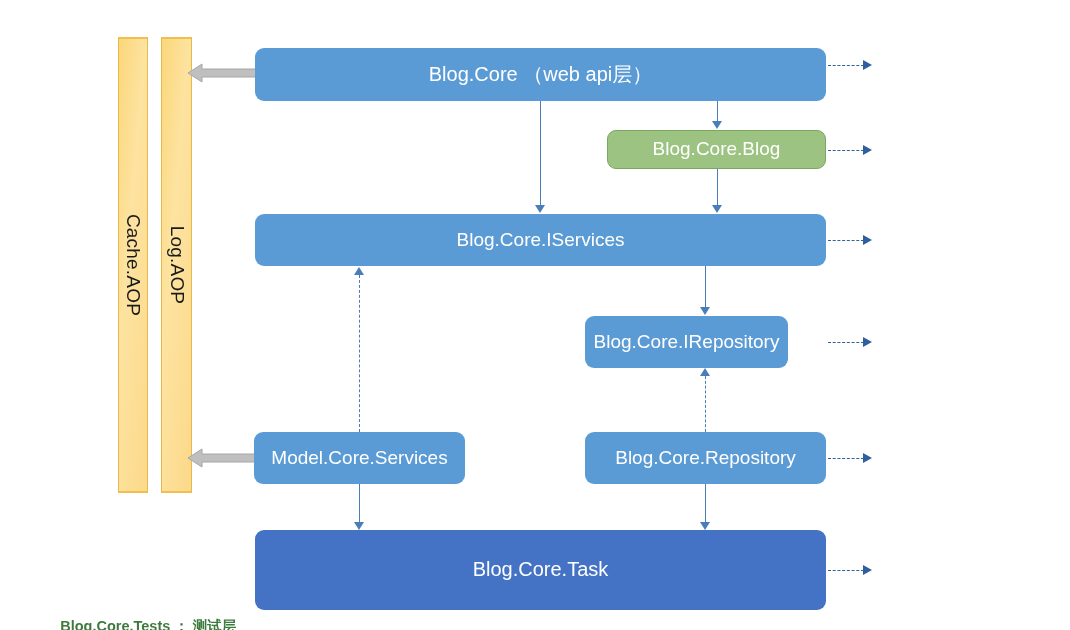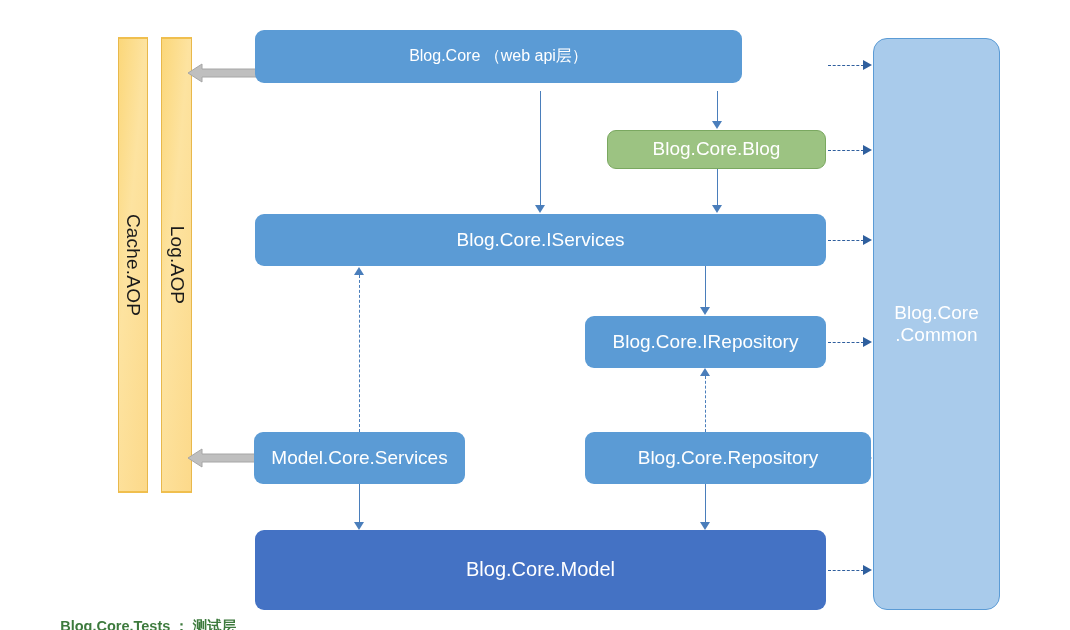--- a/index.html
+++ b/index.html
@@ -182,7 +182,7 @@
   <div class="hline" style="left:828px; top:570px; width:36px;"></div>
   <div class="arrowhead-right" style="left:863px; top:565px;"></div>
 
-  <div class="node blue" style="left:255px; top:30px; width:487px; height:53px; font-size:16px;">Blog.Core （web api层）</div>
+  <div class="node blue" style="left:255px; top:48px; width:571px; height:53px; font-size:20px;">Blog.Core （web api层）</div>
 
   <div class="node green" style="left:607px; top:130px; width:219px; height:39px; font-size:19px;">Blog.Core.Blog</div>
 

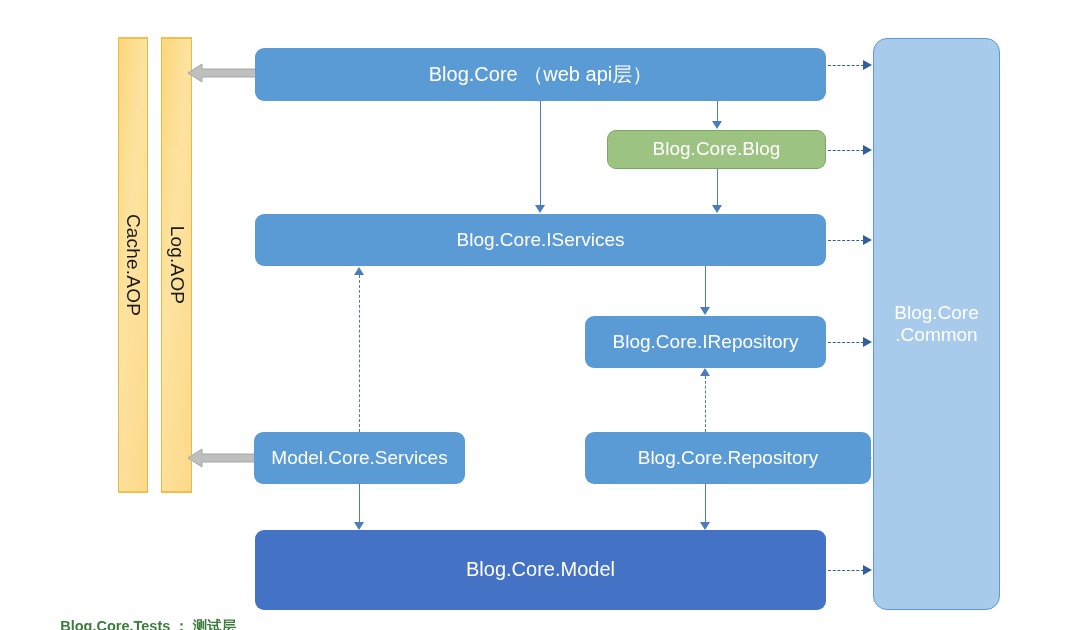--- a/index.html
+++ b/index.html
@@ -196,8 +196,6 @@
 
   <div class="node navy" style="left:255px; top:530px; width:571px; height:80px; font-size:20px;">Blog.Core.Model</div>
 
-  <div class="node light" style="left:873px; top:38px; width:127px; height:572px; font-size:19px;">Blog.Core
-.Common</div>
 
   <div class="legend" style="left:36px; top:548px;">
     <span class="legend-row">

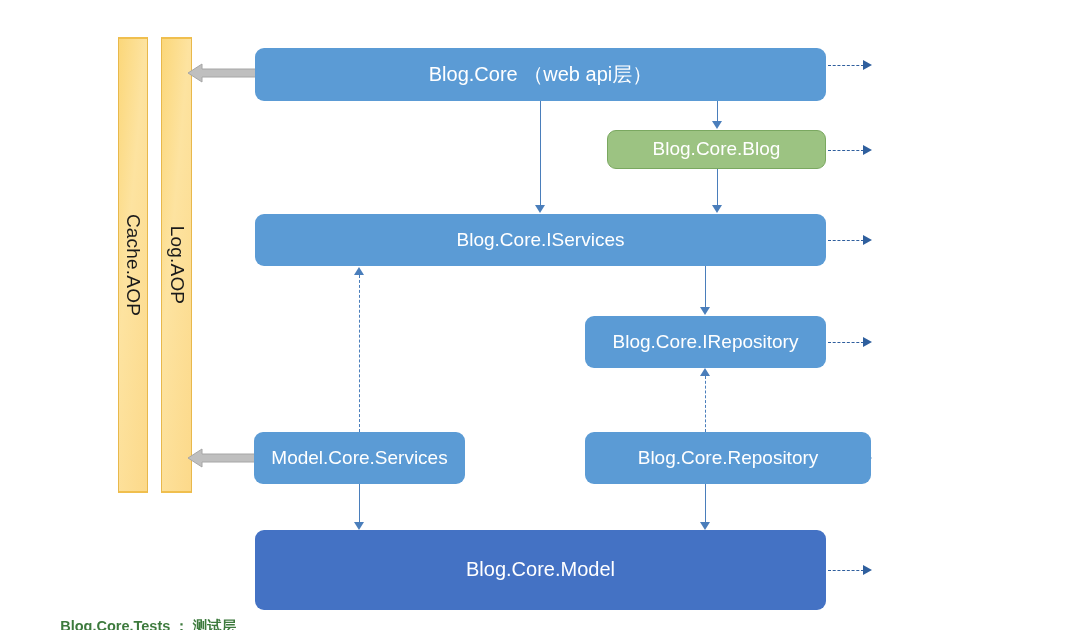--- a/index.html
+++ b/index.html
@@ -188,7 +188,7 @@
 
   <div class="node blue" style="left:255px; top:214px; width:571px; height:52px; font-size:19px;">Blog.Core.IServices</div>
 
-  <div class="node blue" style="left:585px; top:316px; width:241px; height:52px; font-size:19px;">Blog.Core.IRepository</div>
+  <div class="node blue" style="left:585px; top:316px; width:203px; height:52px; font-size:19px;">Blog.Core.IRepository</div>
 
   <div class="node blue" style="left:254px; top:432px; width:211px; height:52px; font-size:19px;">Model.Core.Services</div>
 

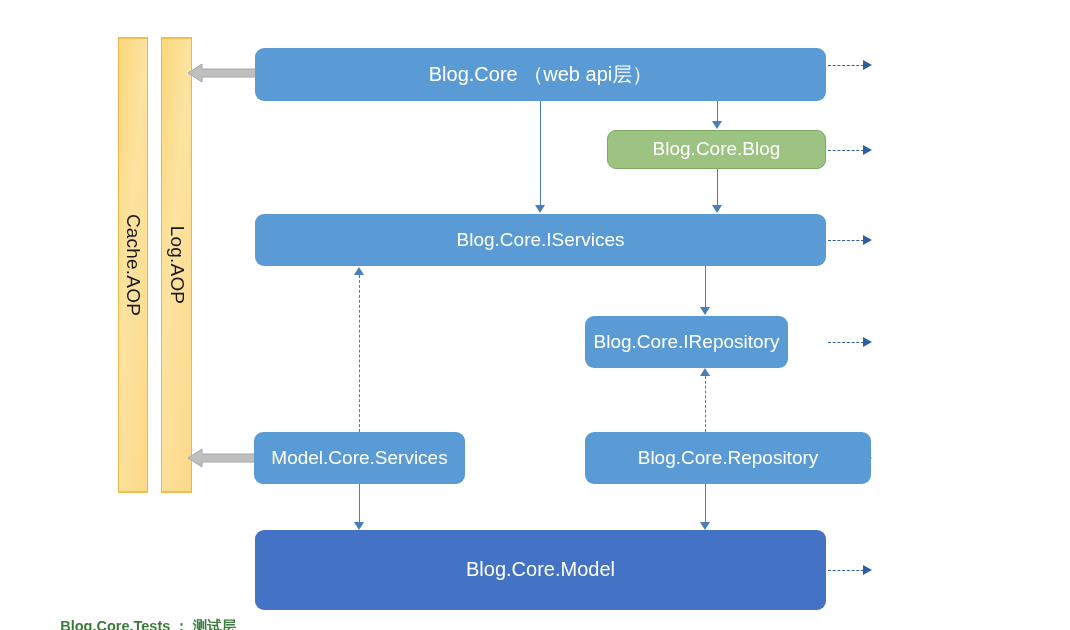--- a/index.html
+++ b/index.html
@@ -192,7 +192,7 @@
 
   <div class="node blue" style="left:254px; top:432px; width:211px; height:52px; font-size:19px;">Model.Core.Services</div>
 
-  <div class="node blue" style="left:585px; top:432px; width:286px; height:52px; font-size:19px;">Blog.Core.Repository</div>
+  <div class="node blue" style="left:585px; top:432px; width:241px; height:52px; font-size:19px;">Blog.Core.Repository</div>
 
   <div class="node navy" style="left:255px; top:530px; width:571px; height:80px; font-size:20px;">Blog.Core.Model</div>
 

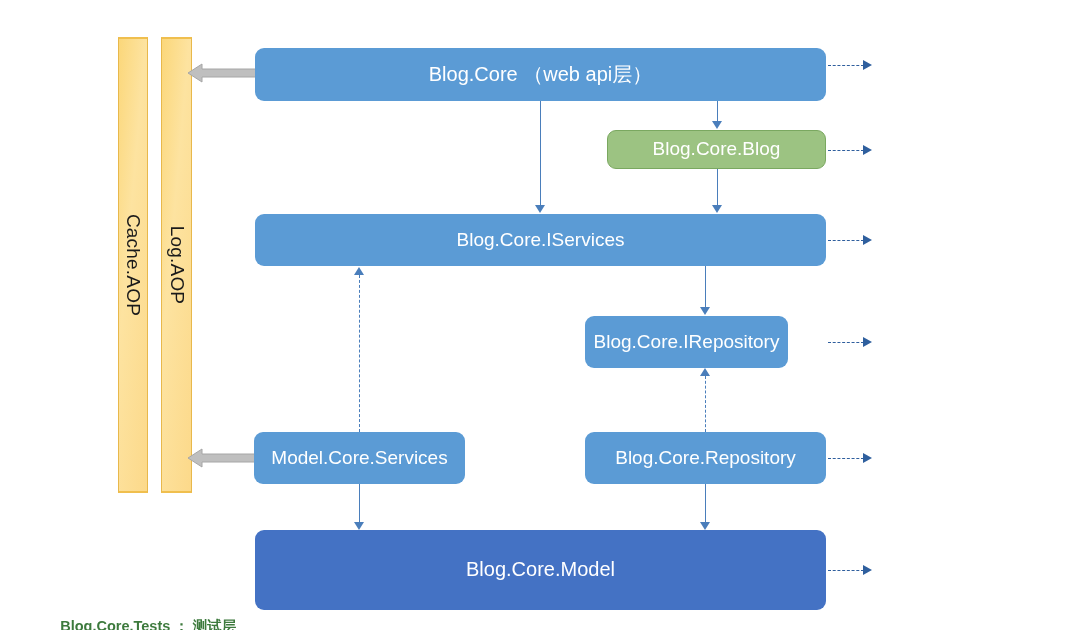--- a/index.html
+++ b/index.html
@@ -194,7 +194,7 @@
 
   <div class="node blue" style="left:585px; top:432px; width:241px; height:52px; font-size:19px;">Blog.Core.Repository</div>
 
-  <div class="node navy" style="left:255px; top:530px; width:571px; height:80px; font-size:20px;">Blog.Core.Model</div>
+  <div class="node navy" style="left:255px; top:530px; width:571px; height:80px; font-size:20px;">Blog.Core.Task</div>
 
 
   <div class="legend" style="left:36px; top:548px;">

